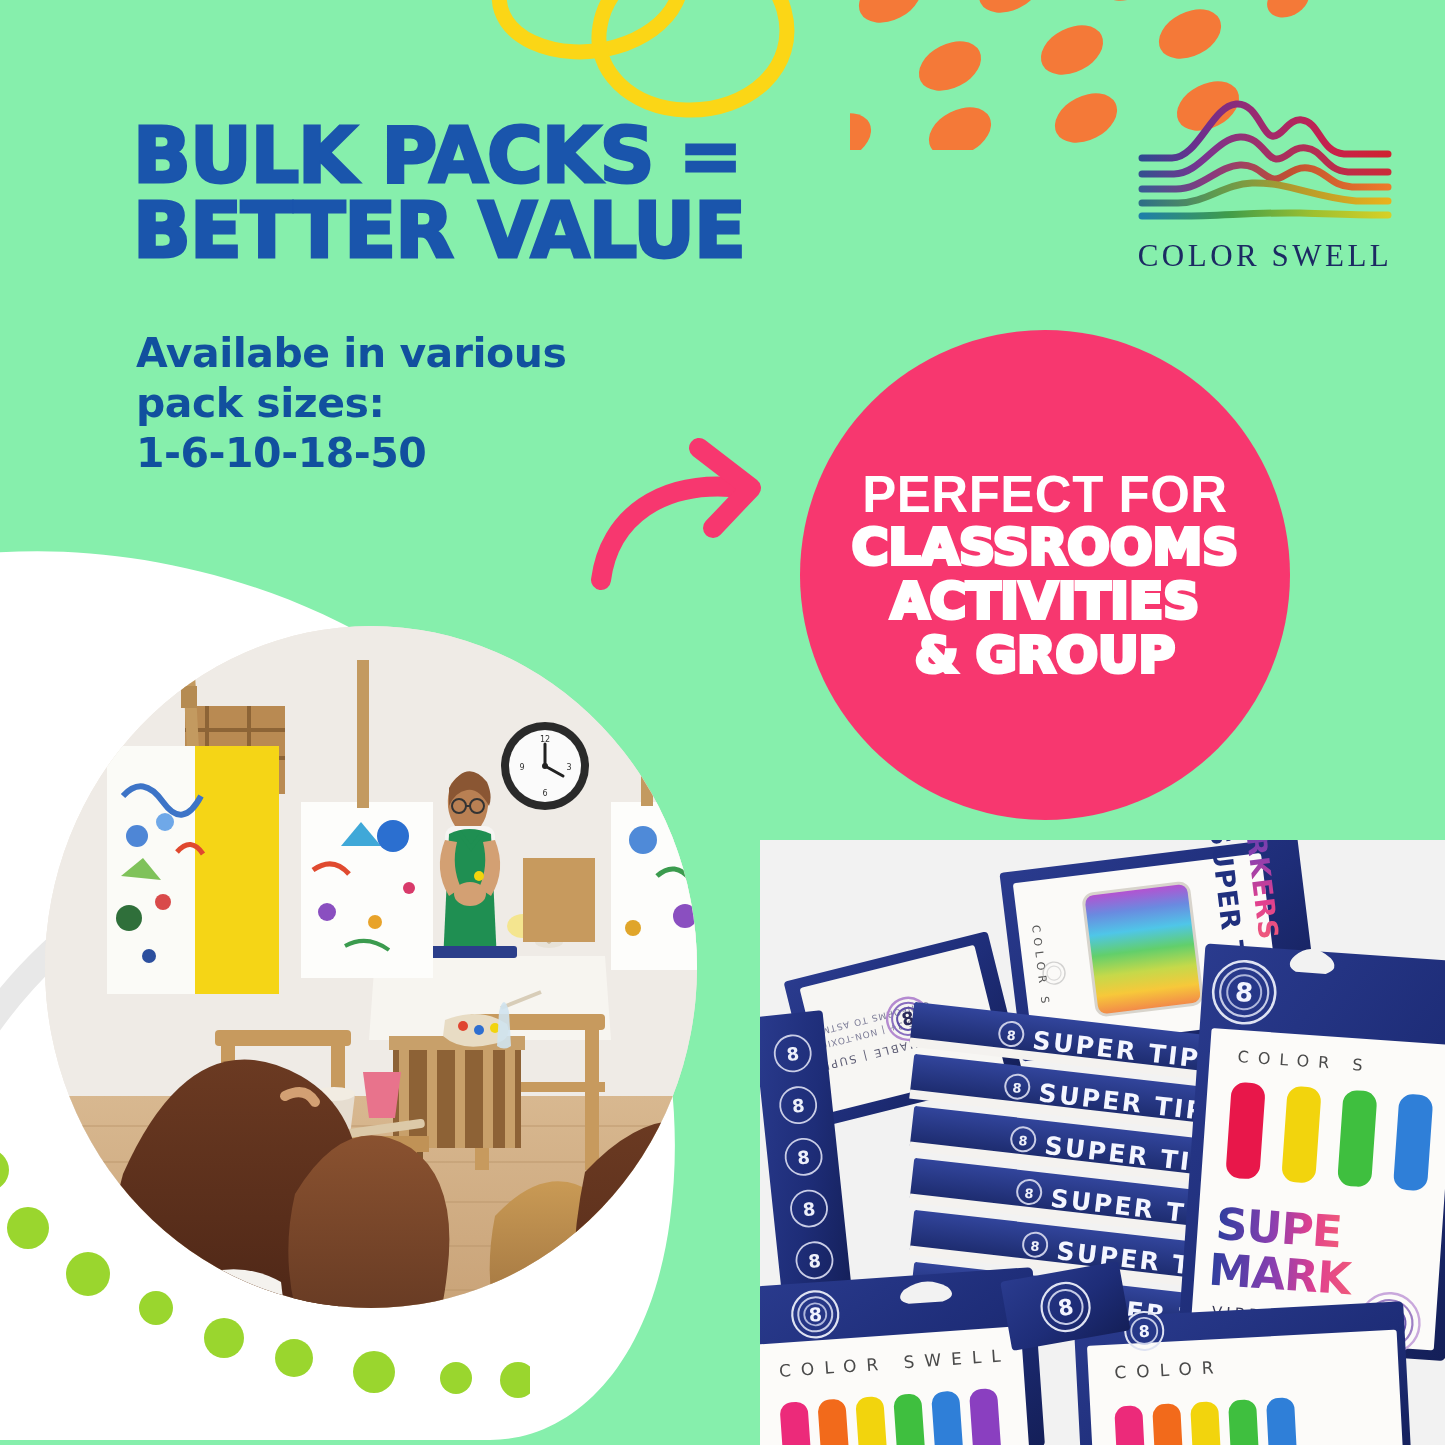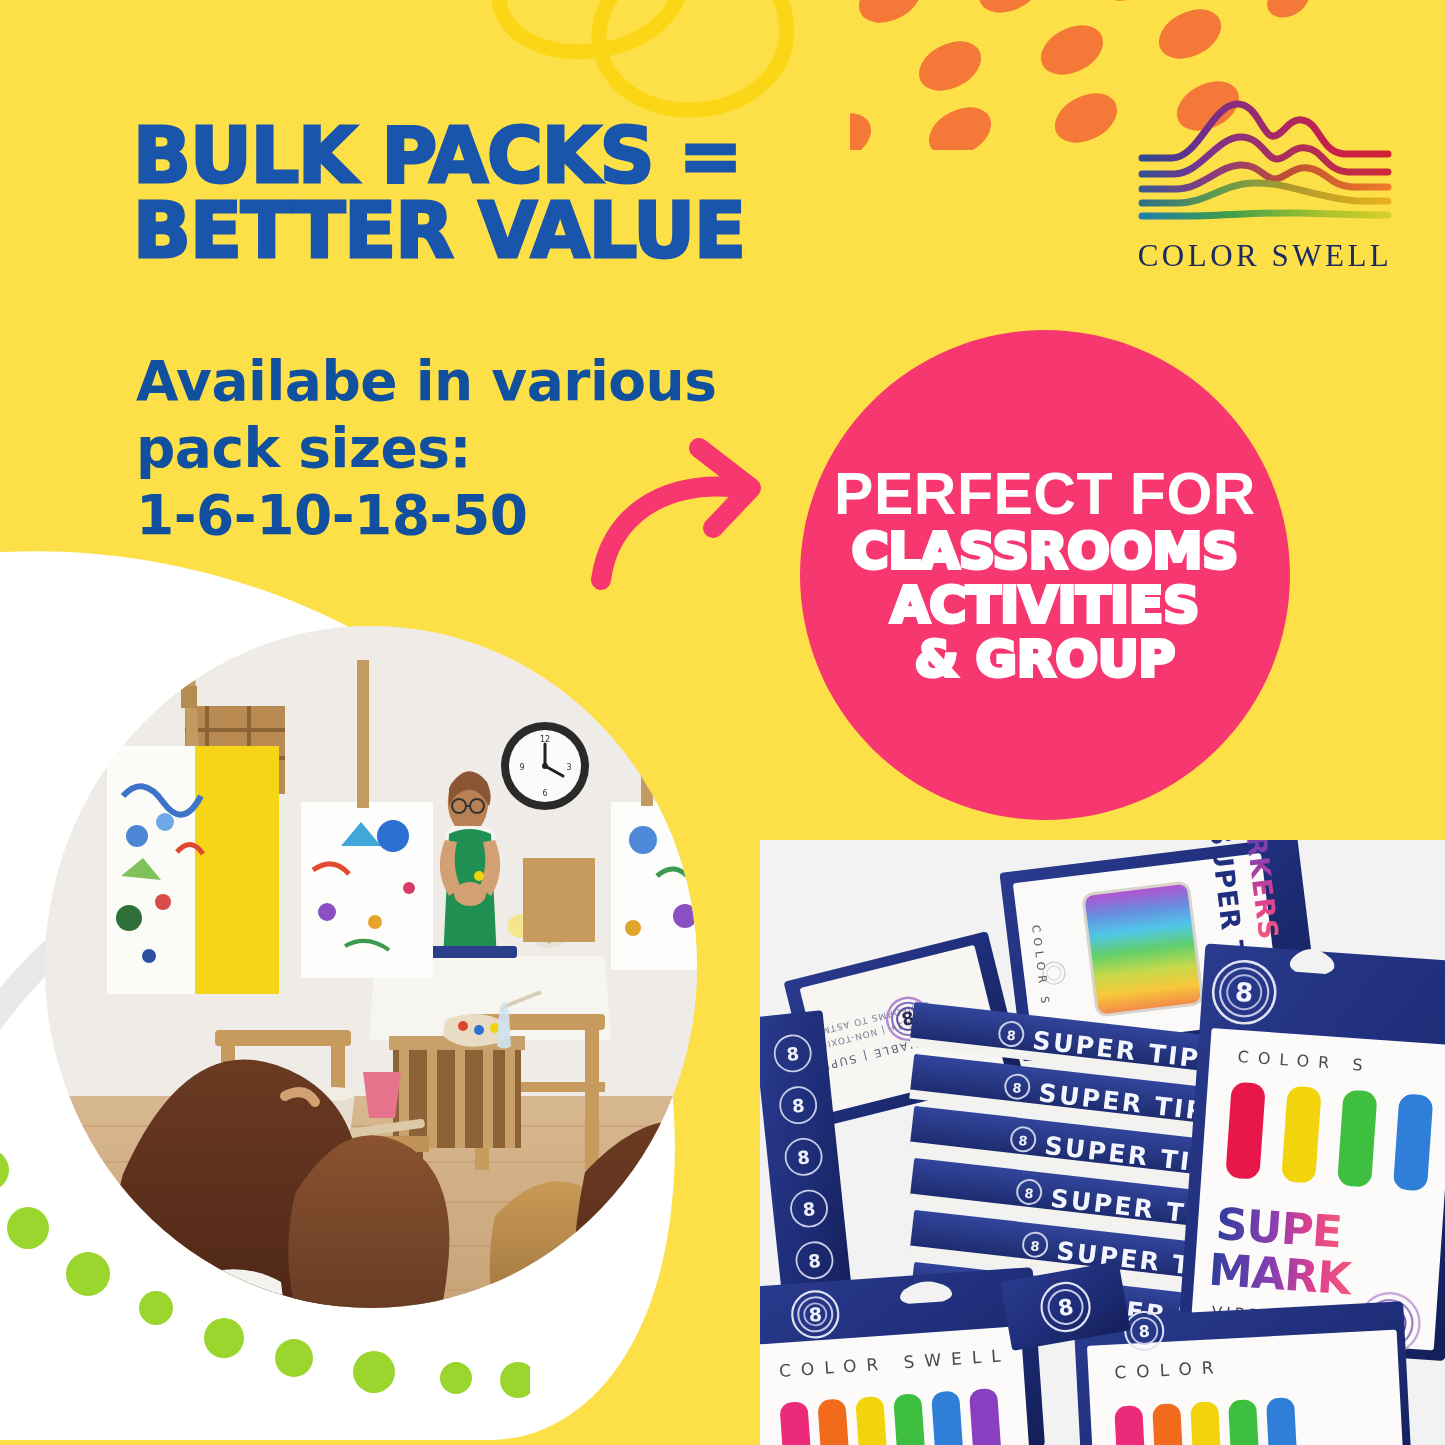--- a/index.html
+++ b/index.html
@@ -10,7 +10,7 @@
     overflow:hidden;
     position:relative;
   }
-  #stage{position:absolute;inset:0;overflow:hidden;background:#fde047;text-decoration:underline;}
+  #stage{position:absolute;inset:0;overflow:hidden;background:#86efac;text-decoration:underline;}
 
   
   .deco{position:absolute;pointer-events:none;}

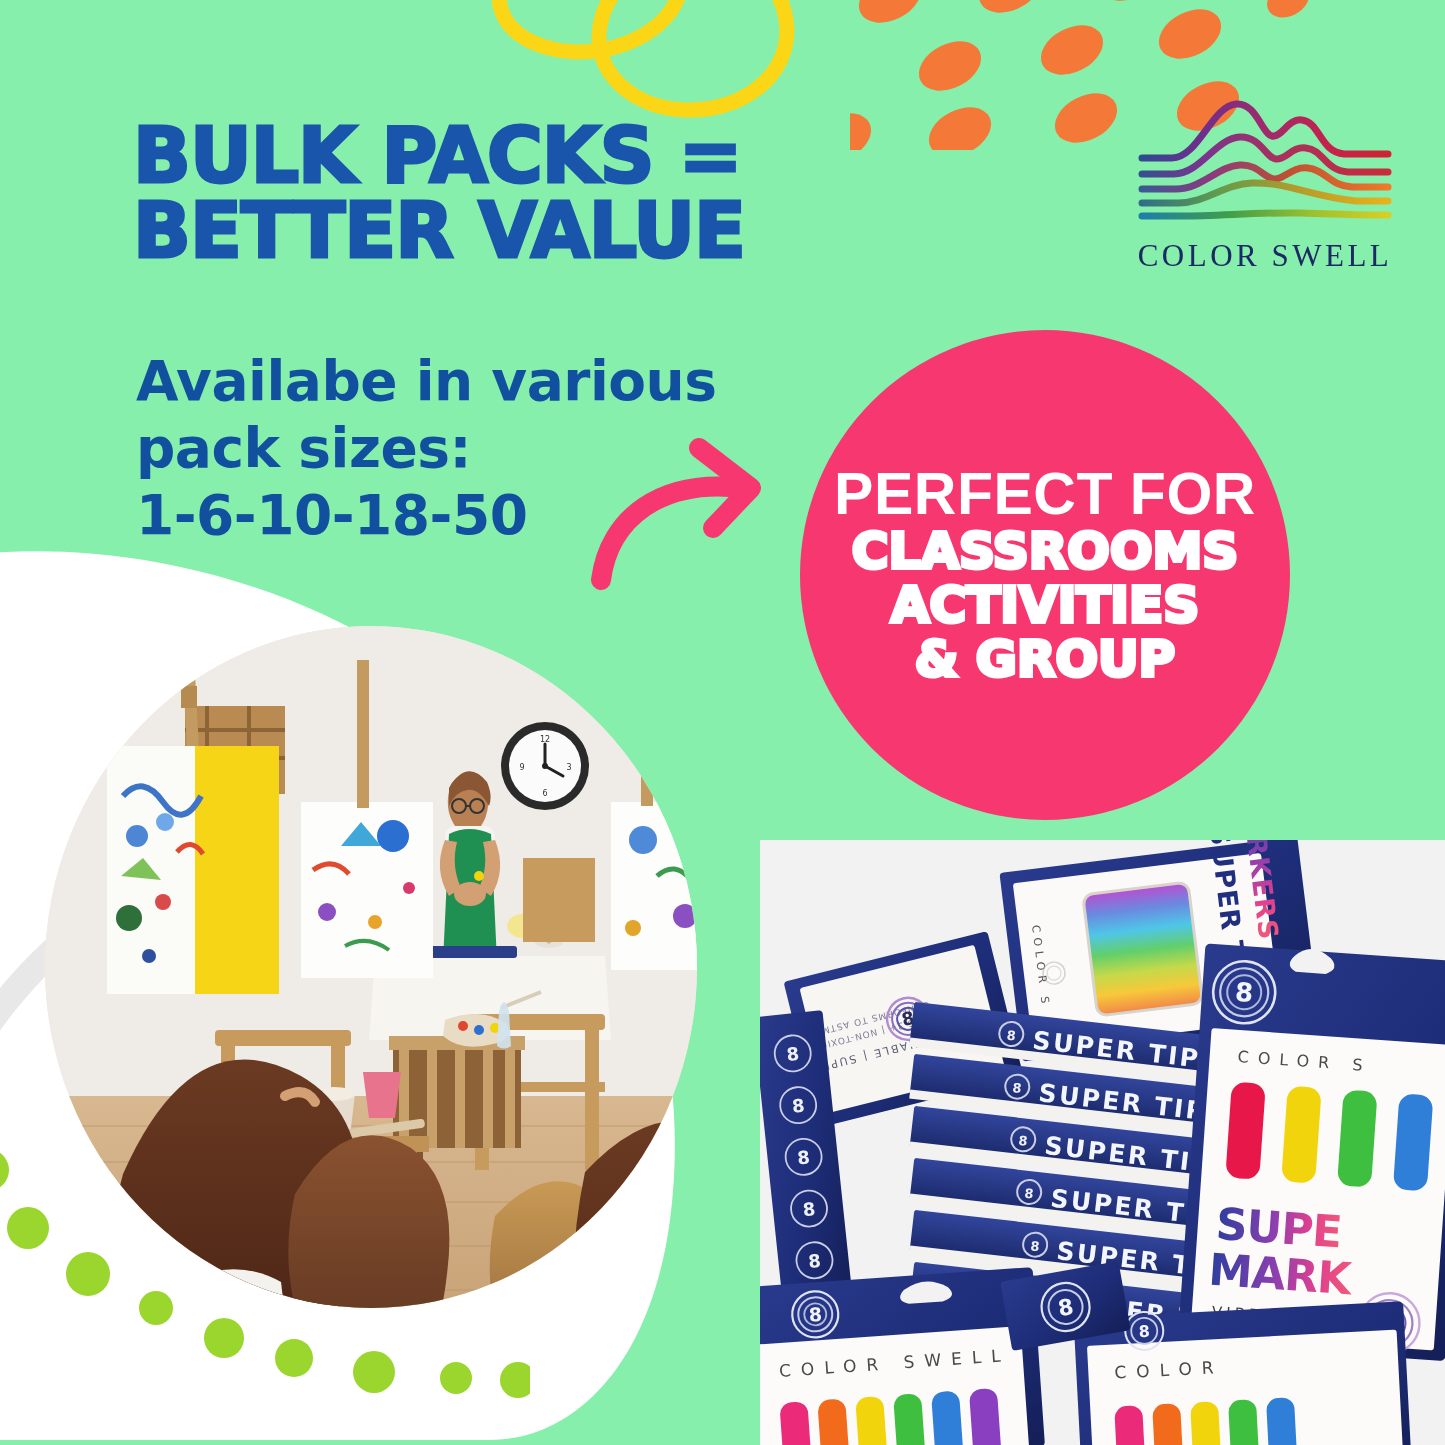--- a/index.html
+++ b/index.html
@@ -33,10 +33,10 @@
     white-space:nowrap;
   }
   #subcopy{
-    position:absolute;left:136px;top:348px;width:640px;
+    position:absolute;left:136px;top:328px;width:640px;
     font-family:"DejaVu Sans",sans-serif;
     font-weight:bold;
-    font-size:55px;
+    font-size:41px;
     line-height:1.22;
     color:#11509e;
     letter-spacing:-0.5px;

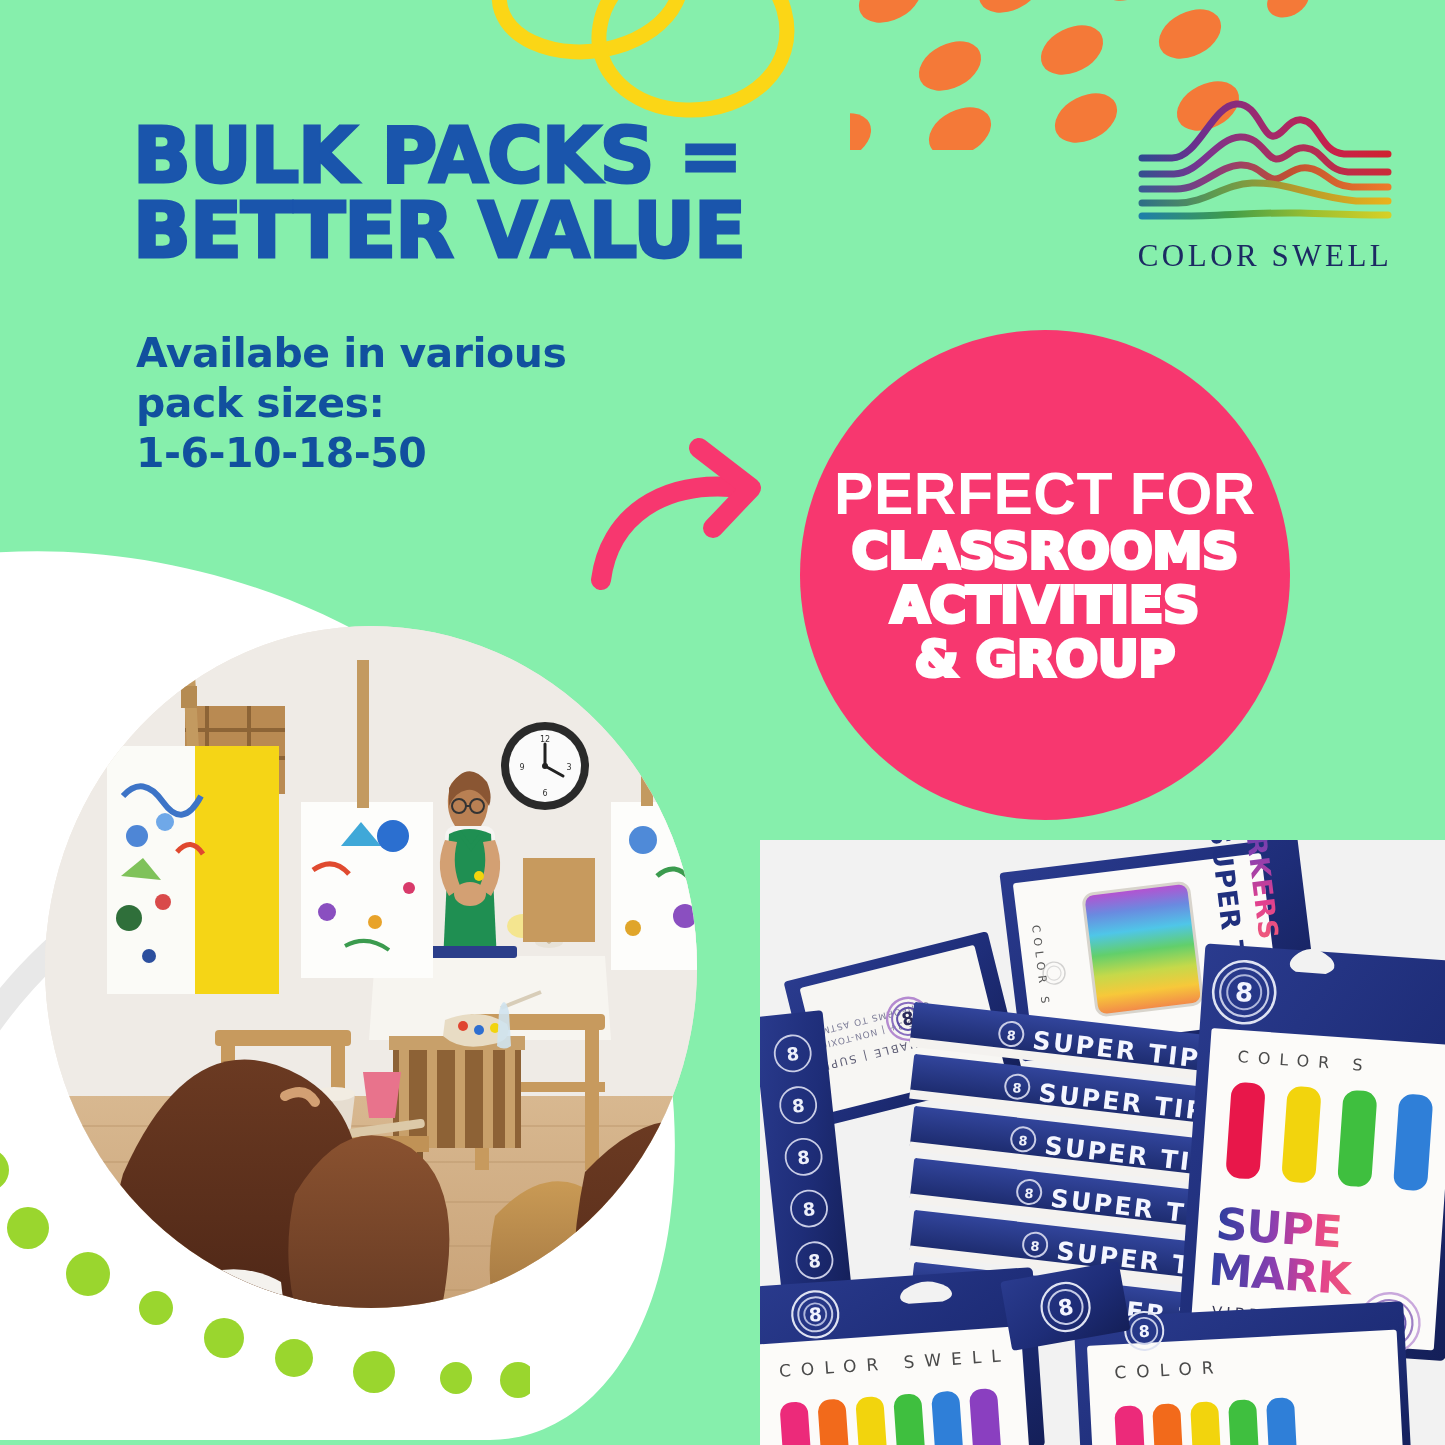--- a/index.html
+++ b/index.html
@@ -67,7 +67,7 @@
   #badge-line1{
     font-family:"Liberation Sans",sans-serif;
     font-weight:bold;
-    font-size:59px;
+    font-size:51px;
     letter-spacing:0.5px;
     color:#ffffff;
     line-height:1.0;

